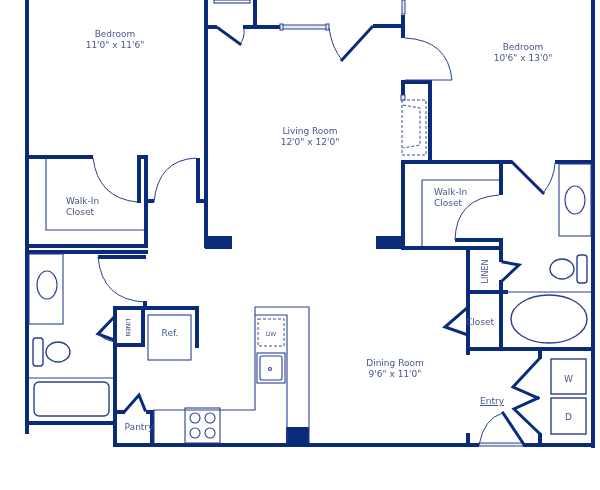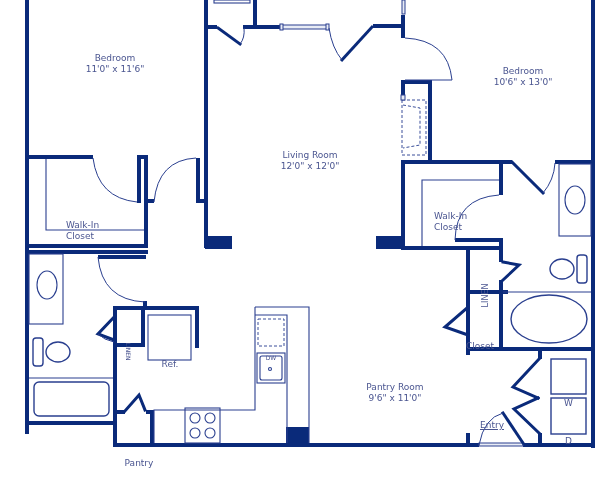--- a/index.html
+++ b/index.html
@@ -12,7 +12,7 @@
   .swing { fill:none; stroke:#2a3f8f; stroke-width:1; }
   .dash { fill:none; stroke:#3a4f9a; stroke-width:1; stroke-dasharray:3 2; }
   .win { fill:#e8ecf5; stroke:#2a3f8f; stroke-width:1; }
-  .lbl { position:absolute; color:#4a5590; font-size:9px; line-height:11px; text-align:center; white-space:nowrap;margin-top:24px; }
+  .lbl { position:absolute; color:#4a5590; font-size:9px; line-height:11px; text-align:center; white-space:nowrap; }
   .lbl.small { font-size:8px; }
   .lbl.tiny { font-size:6px; }
   .vert { transform:rotate(90deg); transform-origin:center; }

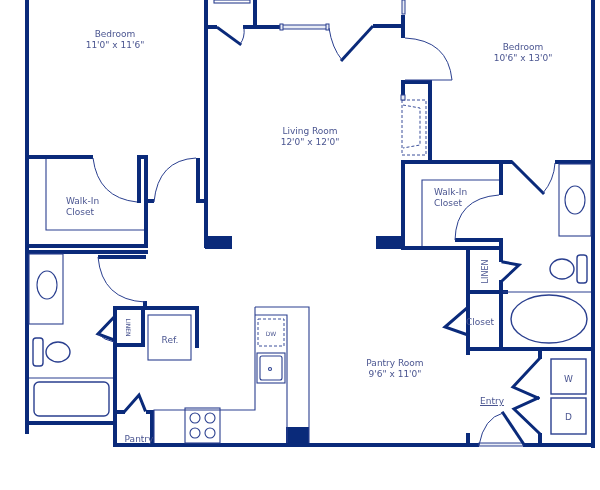--- a/index.html
+++ b/index.html
@@ -203,7 +203,7 @@
 <div class="lbl small" style="left:470px;top:266px;width:30px;">
   <div style="transform:rotate(-90deg);">LINEN</div>
 </div>
-<div class="lbl" style="left:150px;top:335px;width:40px;">Ref.</div>
+<div class="lbl" style="left:150px;top:328px;width:40px;">Ref.</div>
 <div class="lbl tiny" style="left:258px;top:328px;width:26px;">DW</div>
 <div class="lbl" style="left:117px;top:434px;width:44px;">Pantry</div>
 <div class="lbl" style="left:462px;top:317px;width:36px;">Closet</div>

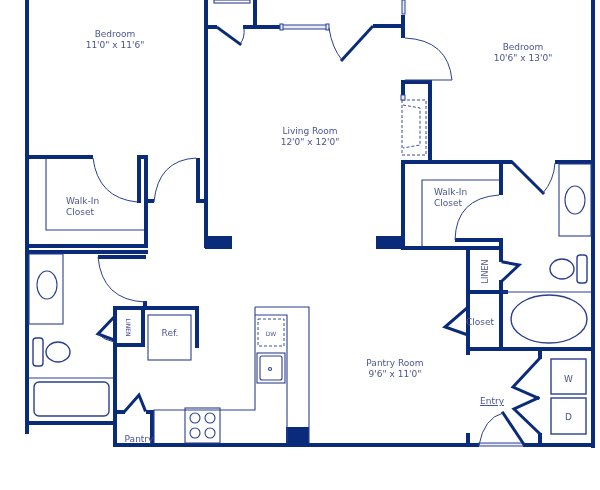--- a/index.html
+++ b/index.html
@@ -186,7 +186,7 @@
   <div>12'0" x 12'0"</div>
 </div>
 <div class="lbl" style="left:355px;top:358px;width:80px;">
-  <div>Pantry Room</div>
+  <div>Dining Room</div>
   <div>9'6" x 11'0"</div>
 </div>
 <div class="lbl" style="left:66px;top:196px;text-align:left;">

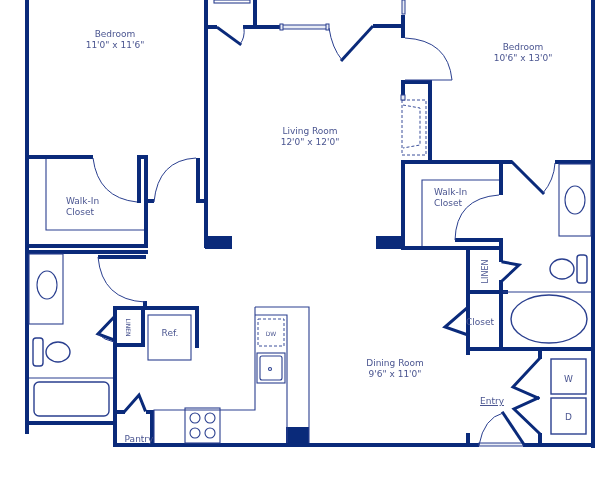--- a/index.html
+++ b/index.html
@@ -205,7 +205,7 @@
 </div>
 <div class="lbl" style="left:150px;top:328px;width:40px;">Ref.</div>
 <div class="lbl tiny" style="left:258px;top:328px;width:26px;">DW</div>
-<div class="lbl" style="left:117px;top:434px;width:44px;">Pantry</div>
+<div class="lbl" style="left:117px;top:422px;width:44px;">Pantry</div>
 <div class="lbl" style="left:462px;top:317px;width:36px;">Closet</div>
 <div class="lbl" style="left:474px;top:396px;width:36px;text-decoration:underline;">Entry</div>
 <div class="lbl" style="left:551px;top:374px;width:35px;">W</div>

